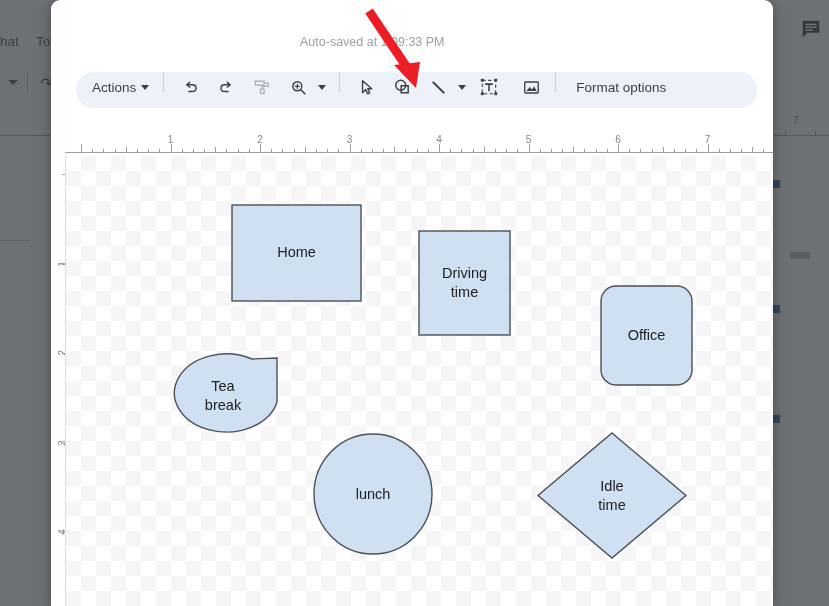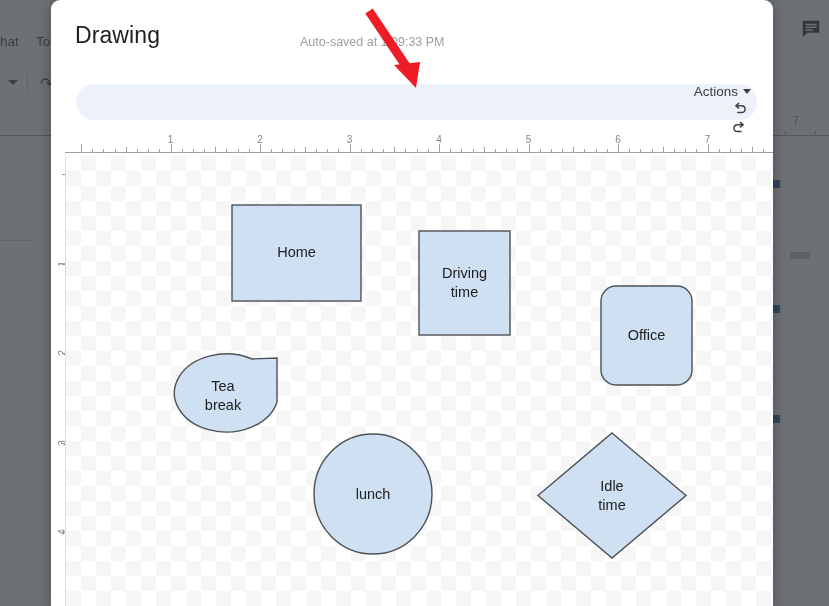--- a/index.html
+++ b/index.html
@@ -255,7 +255,6 @@
 <div id="dialog">
 
   <div id="dlg-header">
-    <div id="dlg-title">Drawing</div>
     <div id="autosave">Auto-saved at 1:09:33 PM</div>
   </div>
 

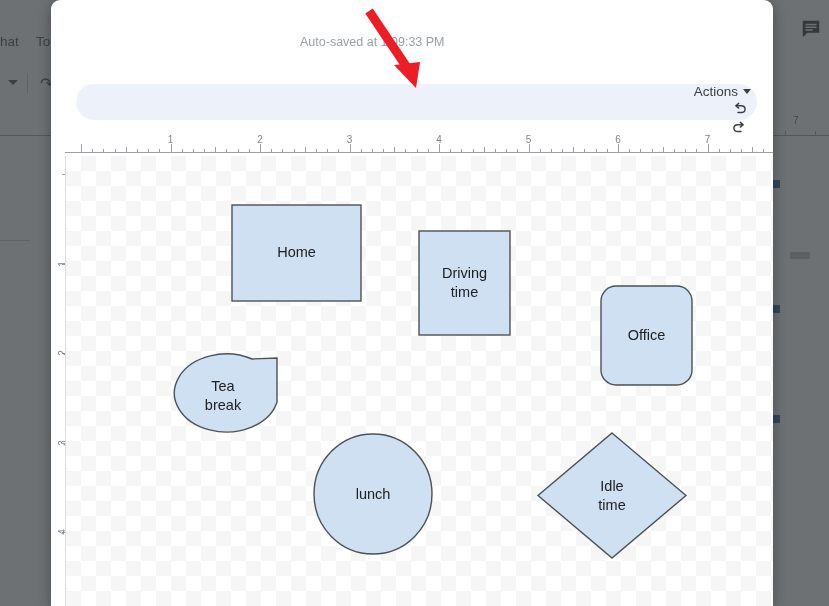--- a/index.html
+++ b/index.html
@@ -116,13 +116,12 @@
 
   
   #toolbar {
-    position: absolute; left: 25px; top: 84px;
+    position: absolute; left: 25px; top: 72px;
     width: 681px; height: 36px;
     background: #edf2fa;
     border-radius: 18px;
-    display: flex; align-items: flex-end;
+    display: flex; align-items: flex-start;
     padding-left: 9px;
-    flex-direction: column;
   }
   .tb-btn {
     height: 30px; min-width: 30px;

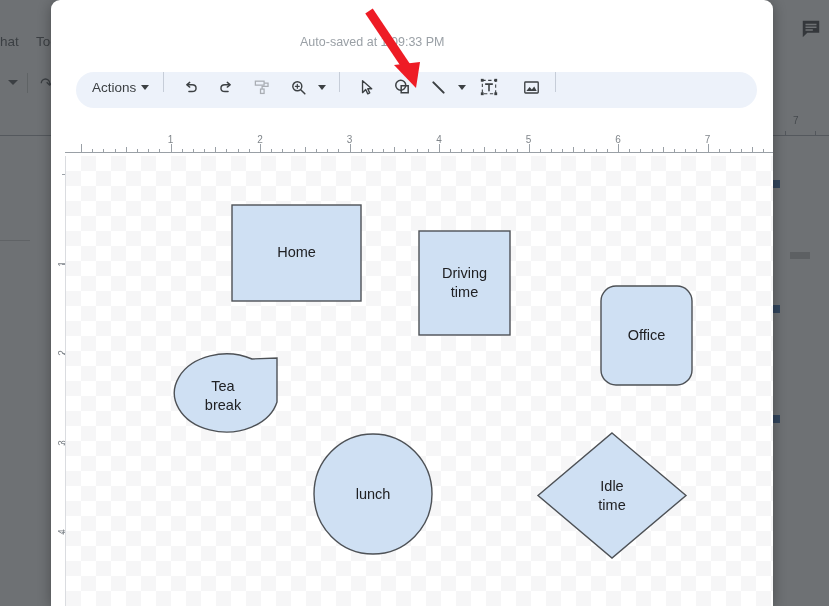--- a/index.html
+++ b/index.html
@@ -343,6 +343,7 @@
 
     <div class="tb-sep" style="margin-left:9px"></div>
 
+    <div id="format-options-btn">Format options</div>
   </div>
 
   <svg id="red-arrow" viewBox="0 0 72 88">

